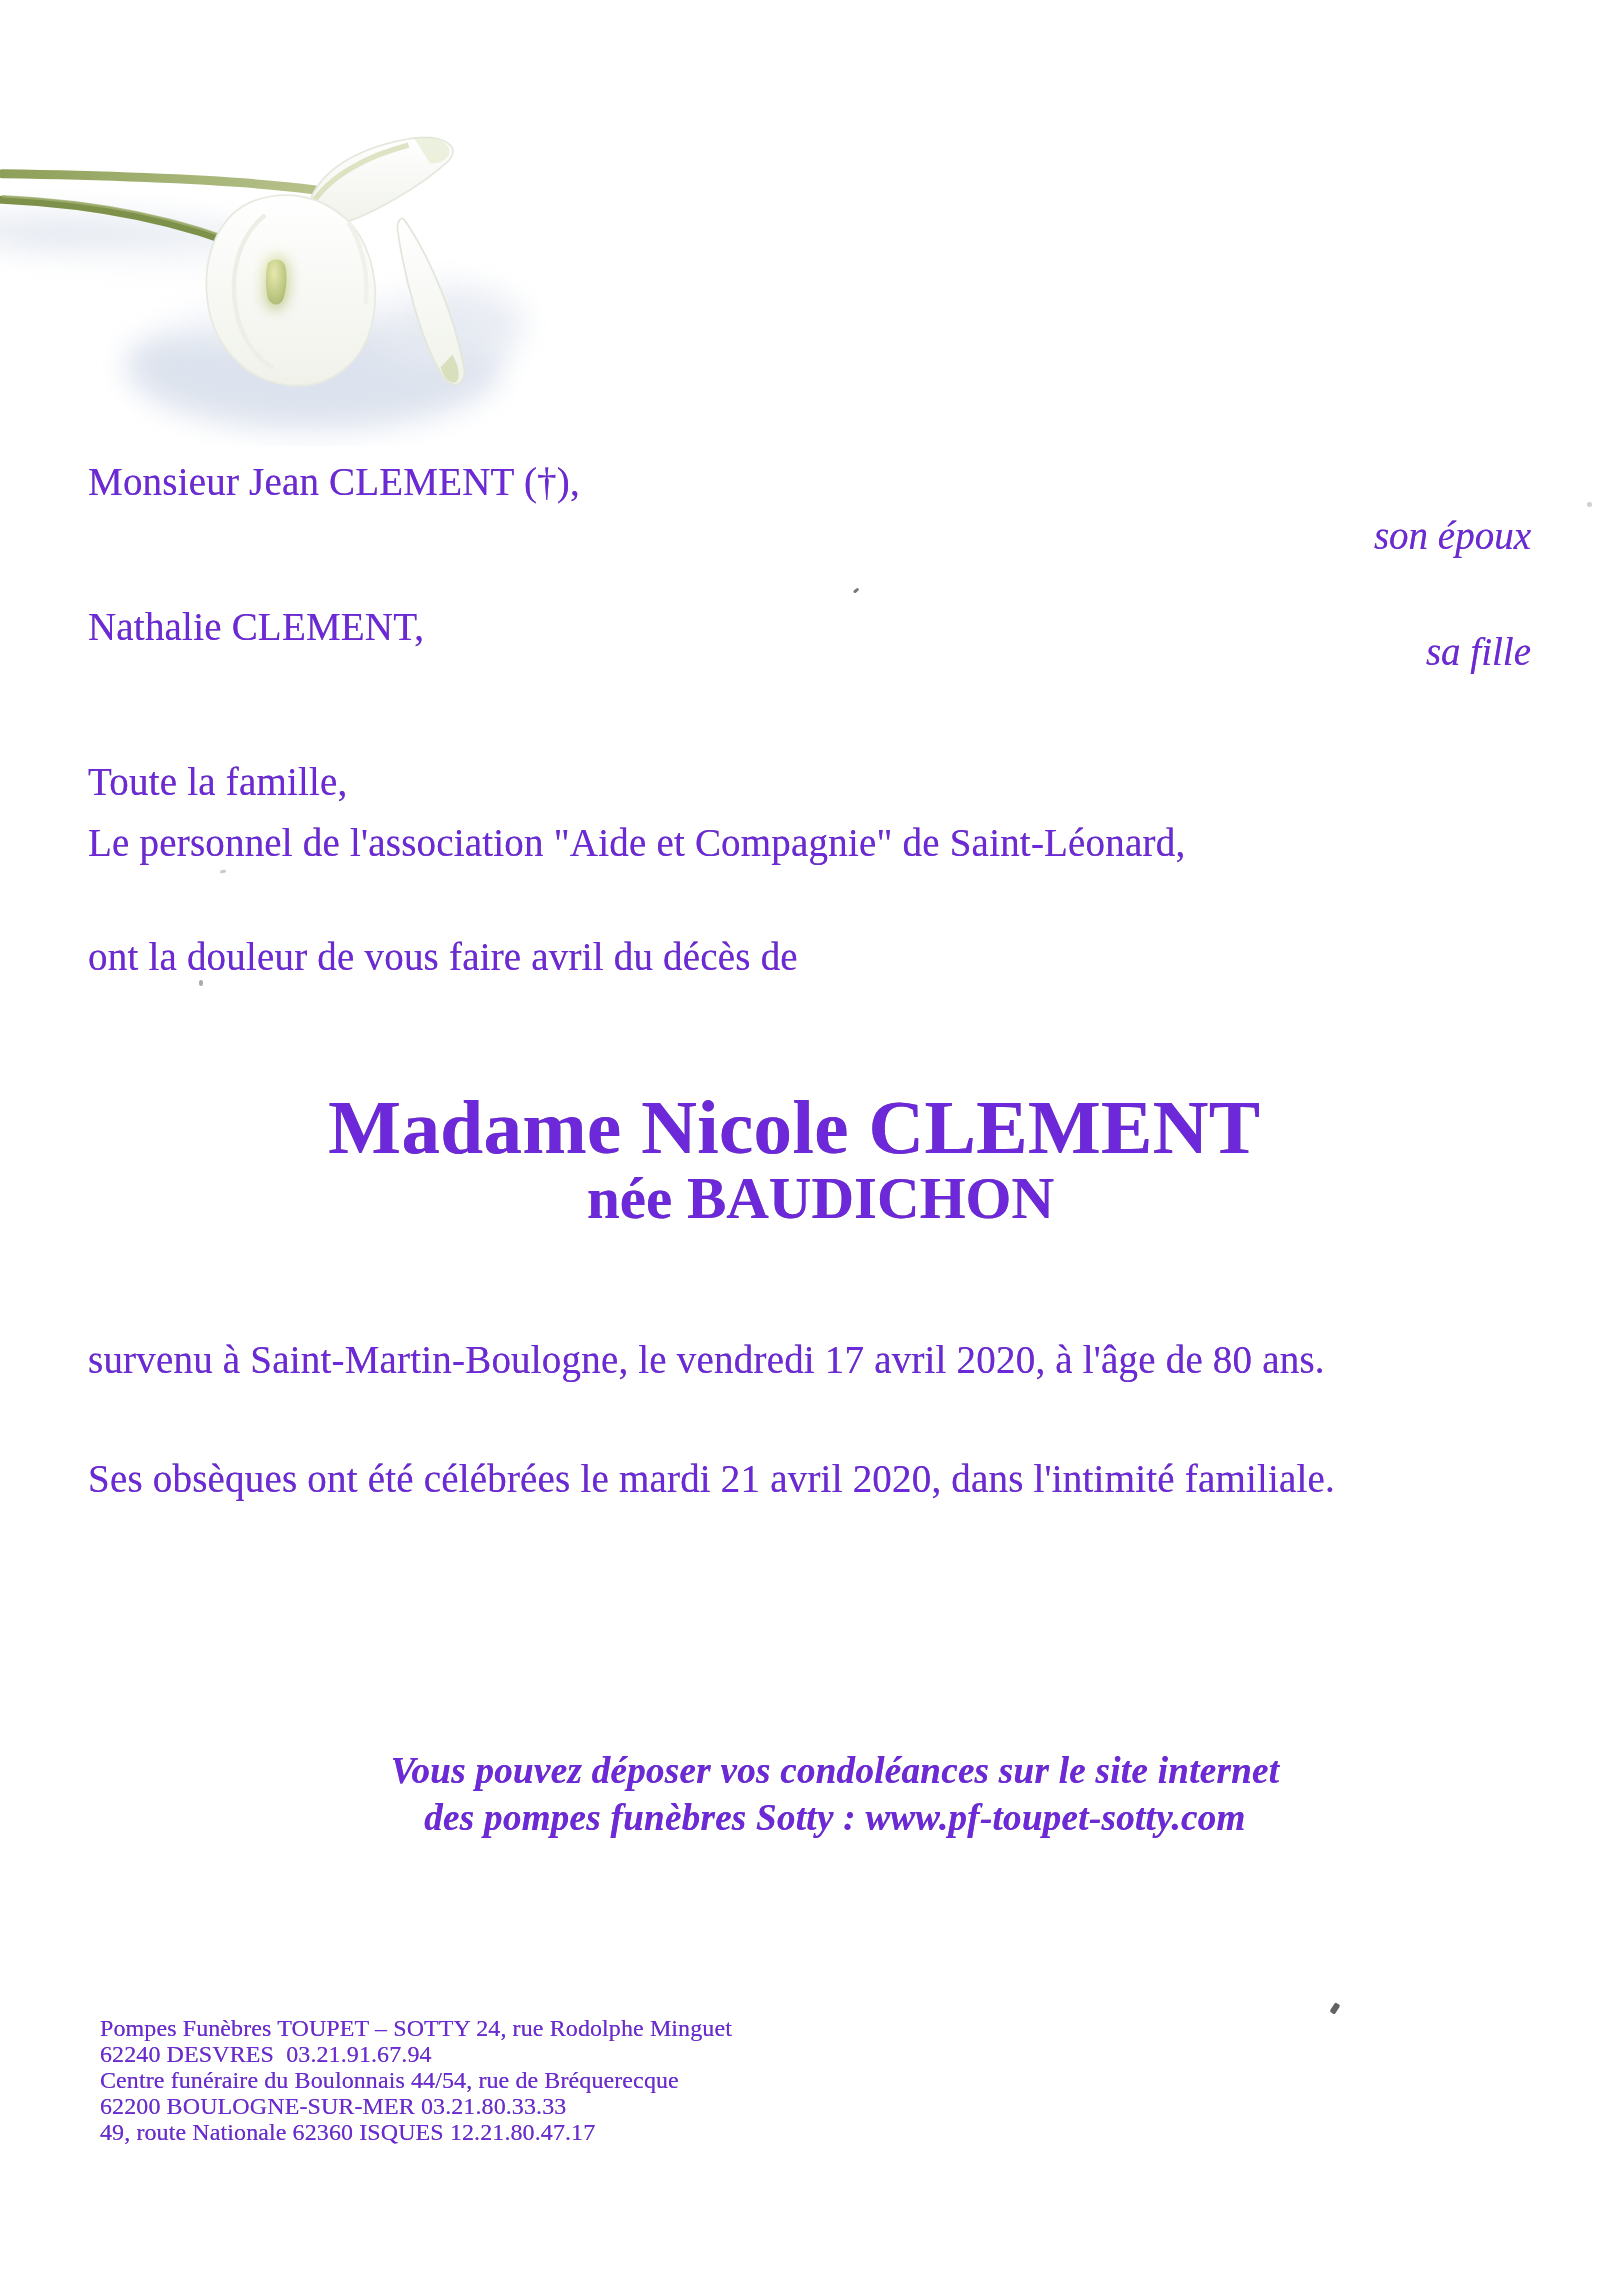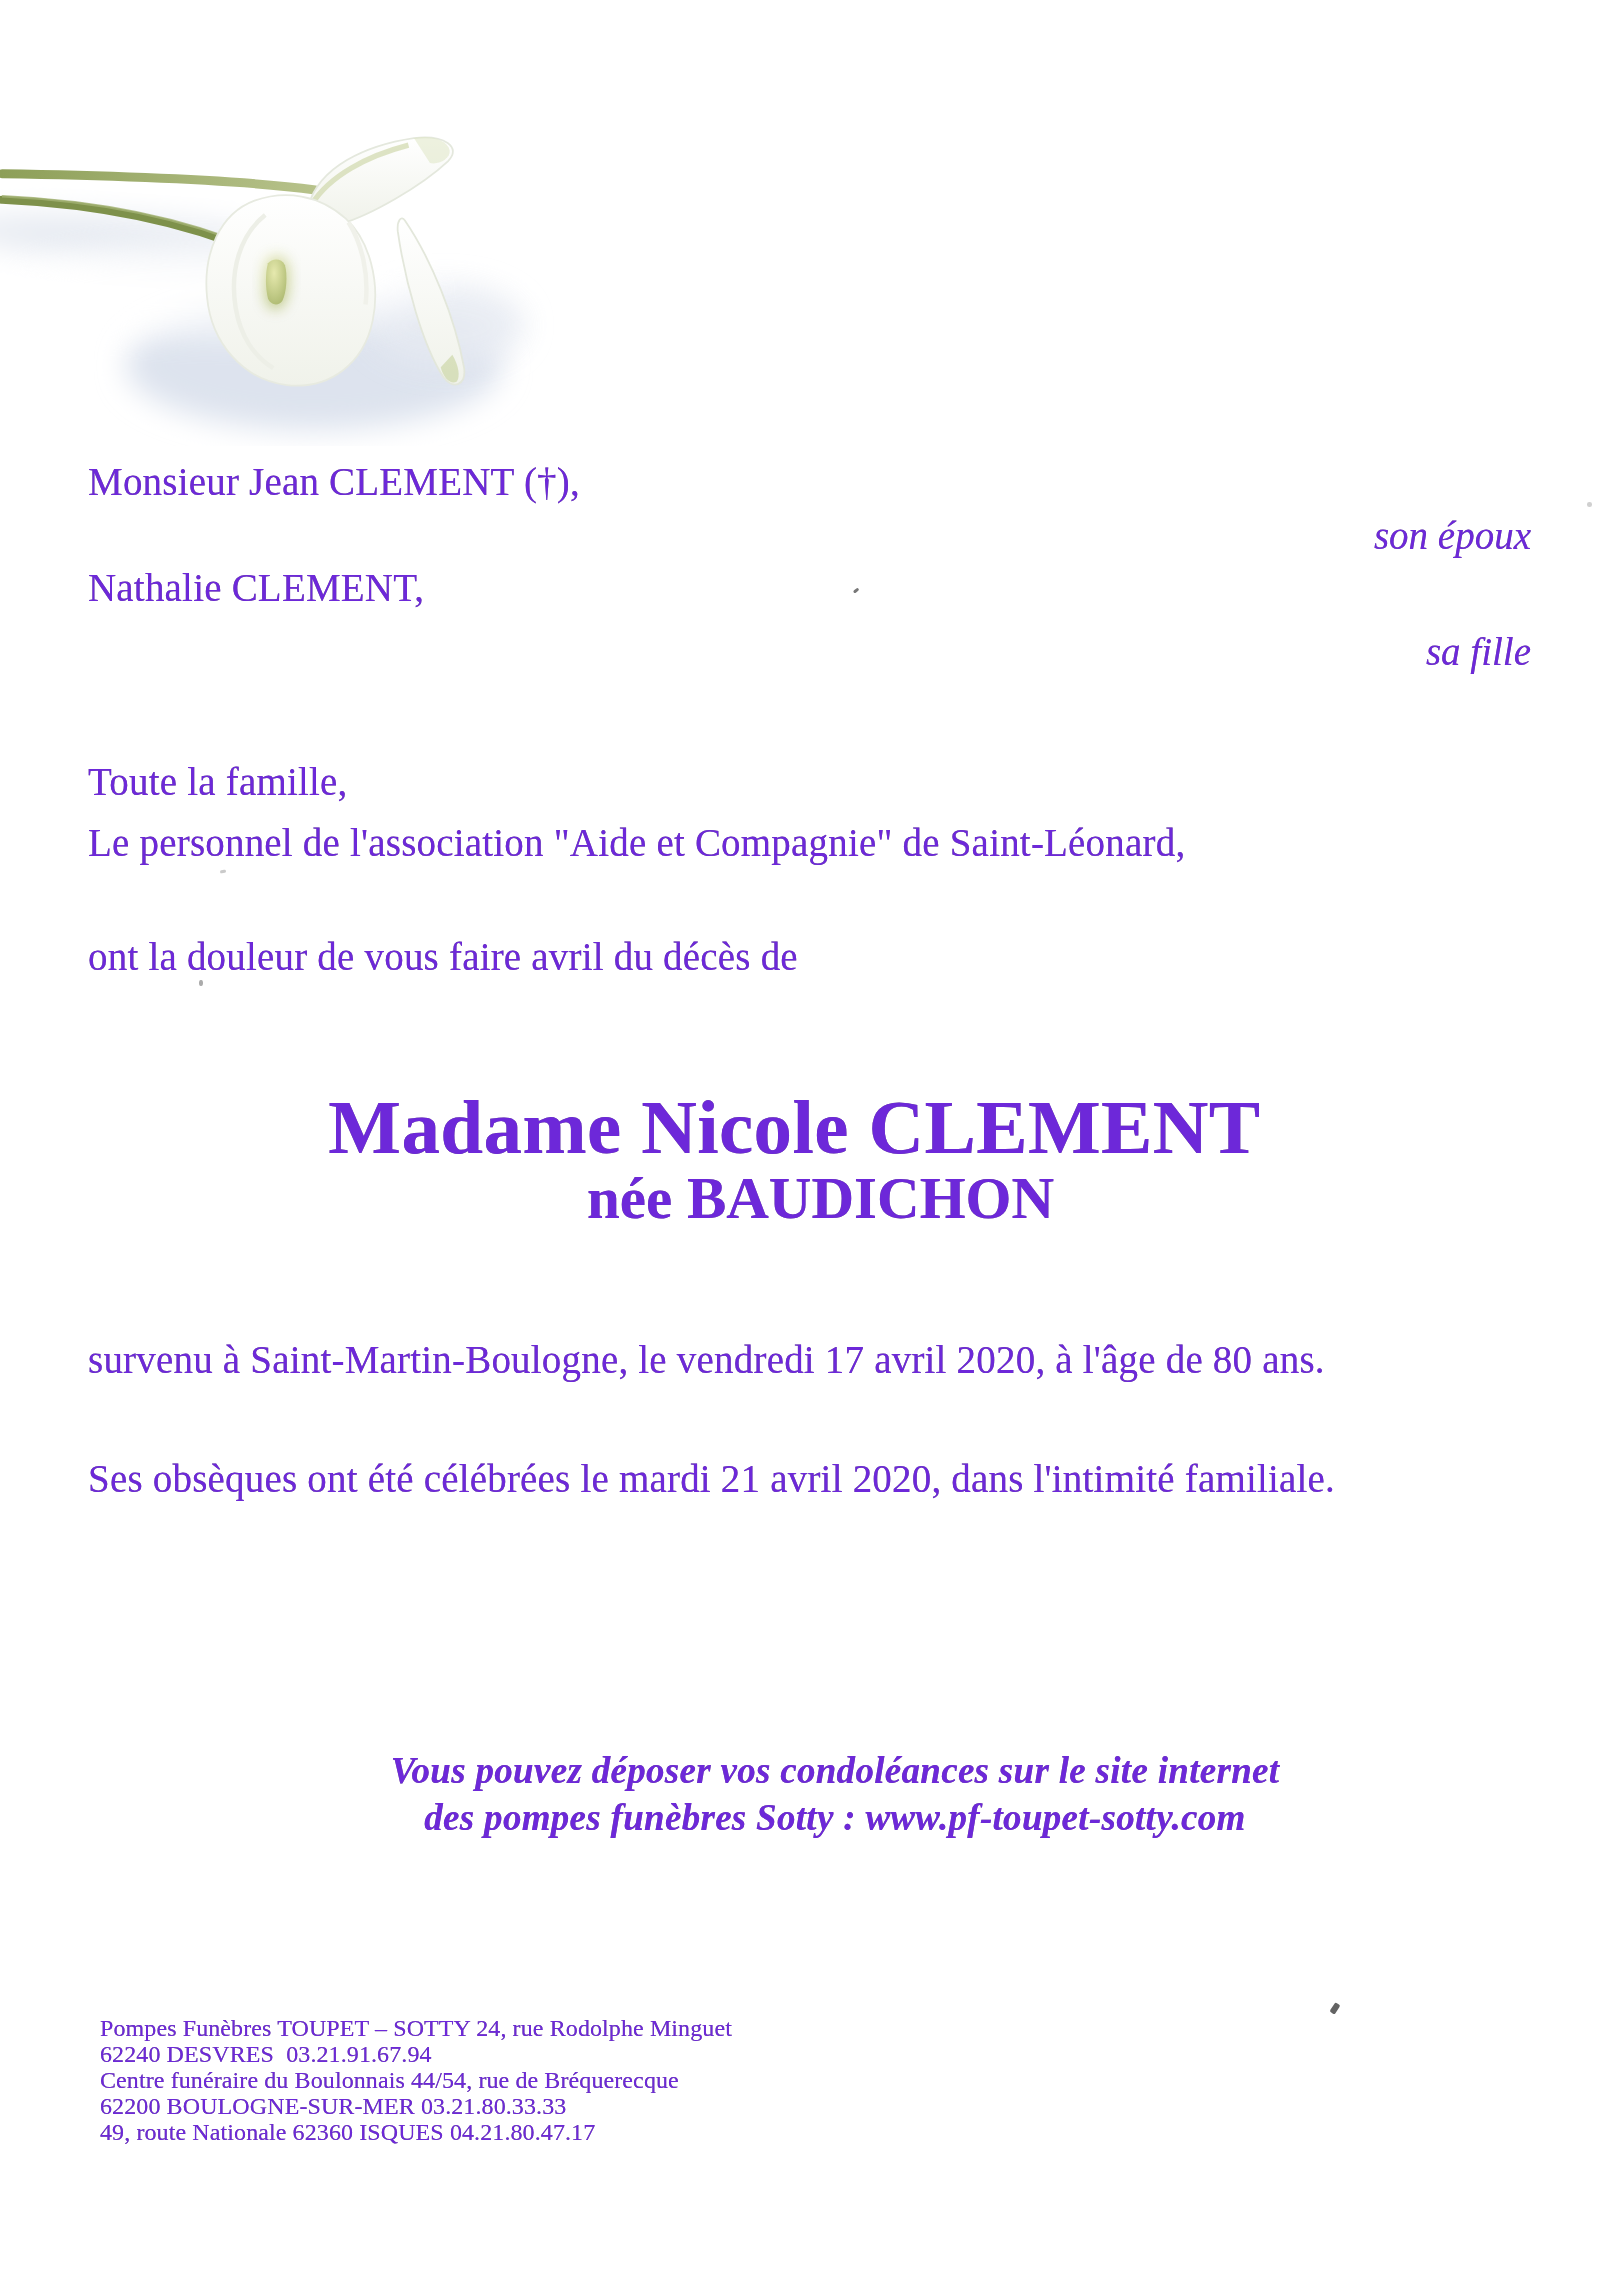--- a/index.html
+++ b/index.html
@@ -114,7 +114,7 @@
   <div class="body-line" style="top:460px">Monsieur Jean CLEMENT (†),</div>
   <div class="relation" style="top:514px">son époux</div>
 
-  <div class="body-line" style="top:566px">Nathalie CLEMENT,</div>
+  <div class="body-line" style="top:605px">Nathalie CLEMENT,</div>
   <div class="relation" style="top:630px">sa fille</div>
 
   <div class="body-line" style="top:760px">Toute la famille,</div>

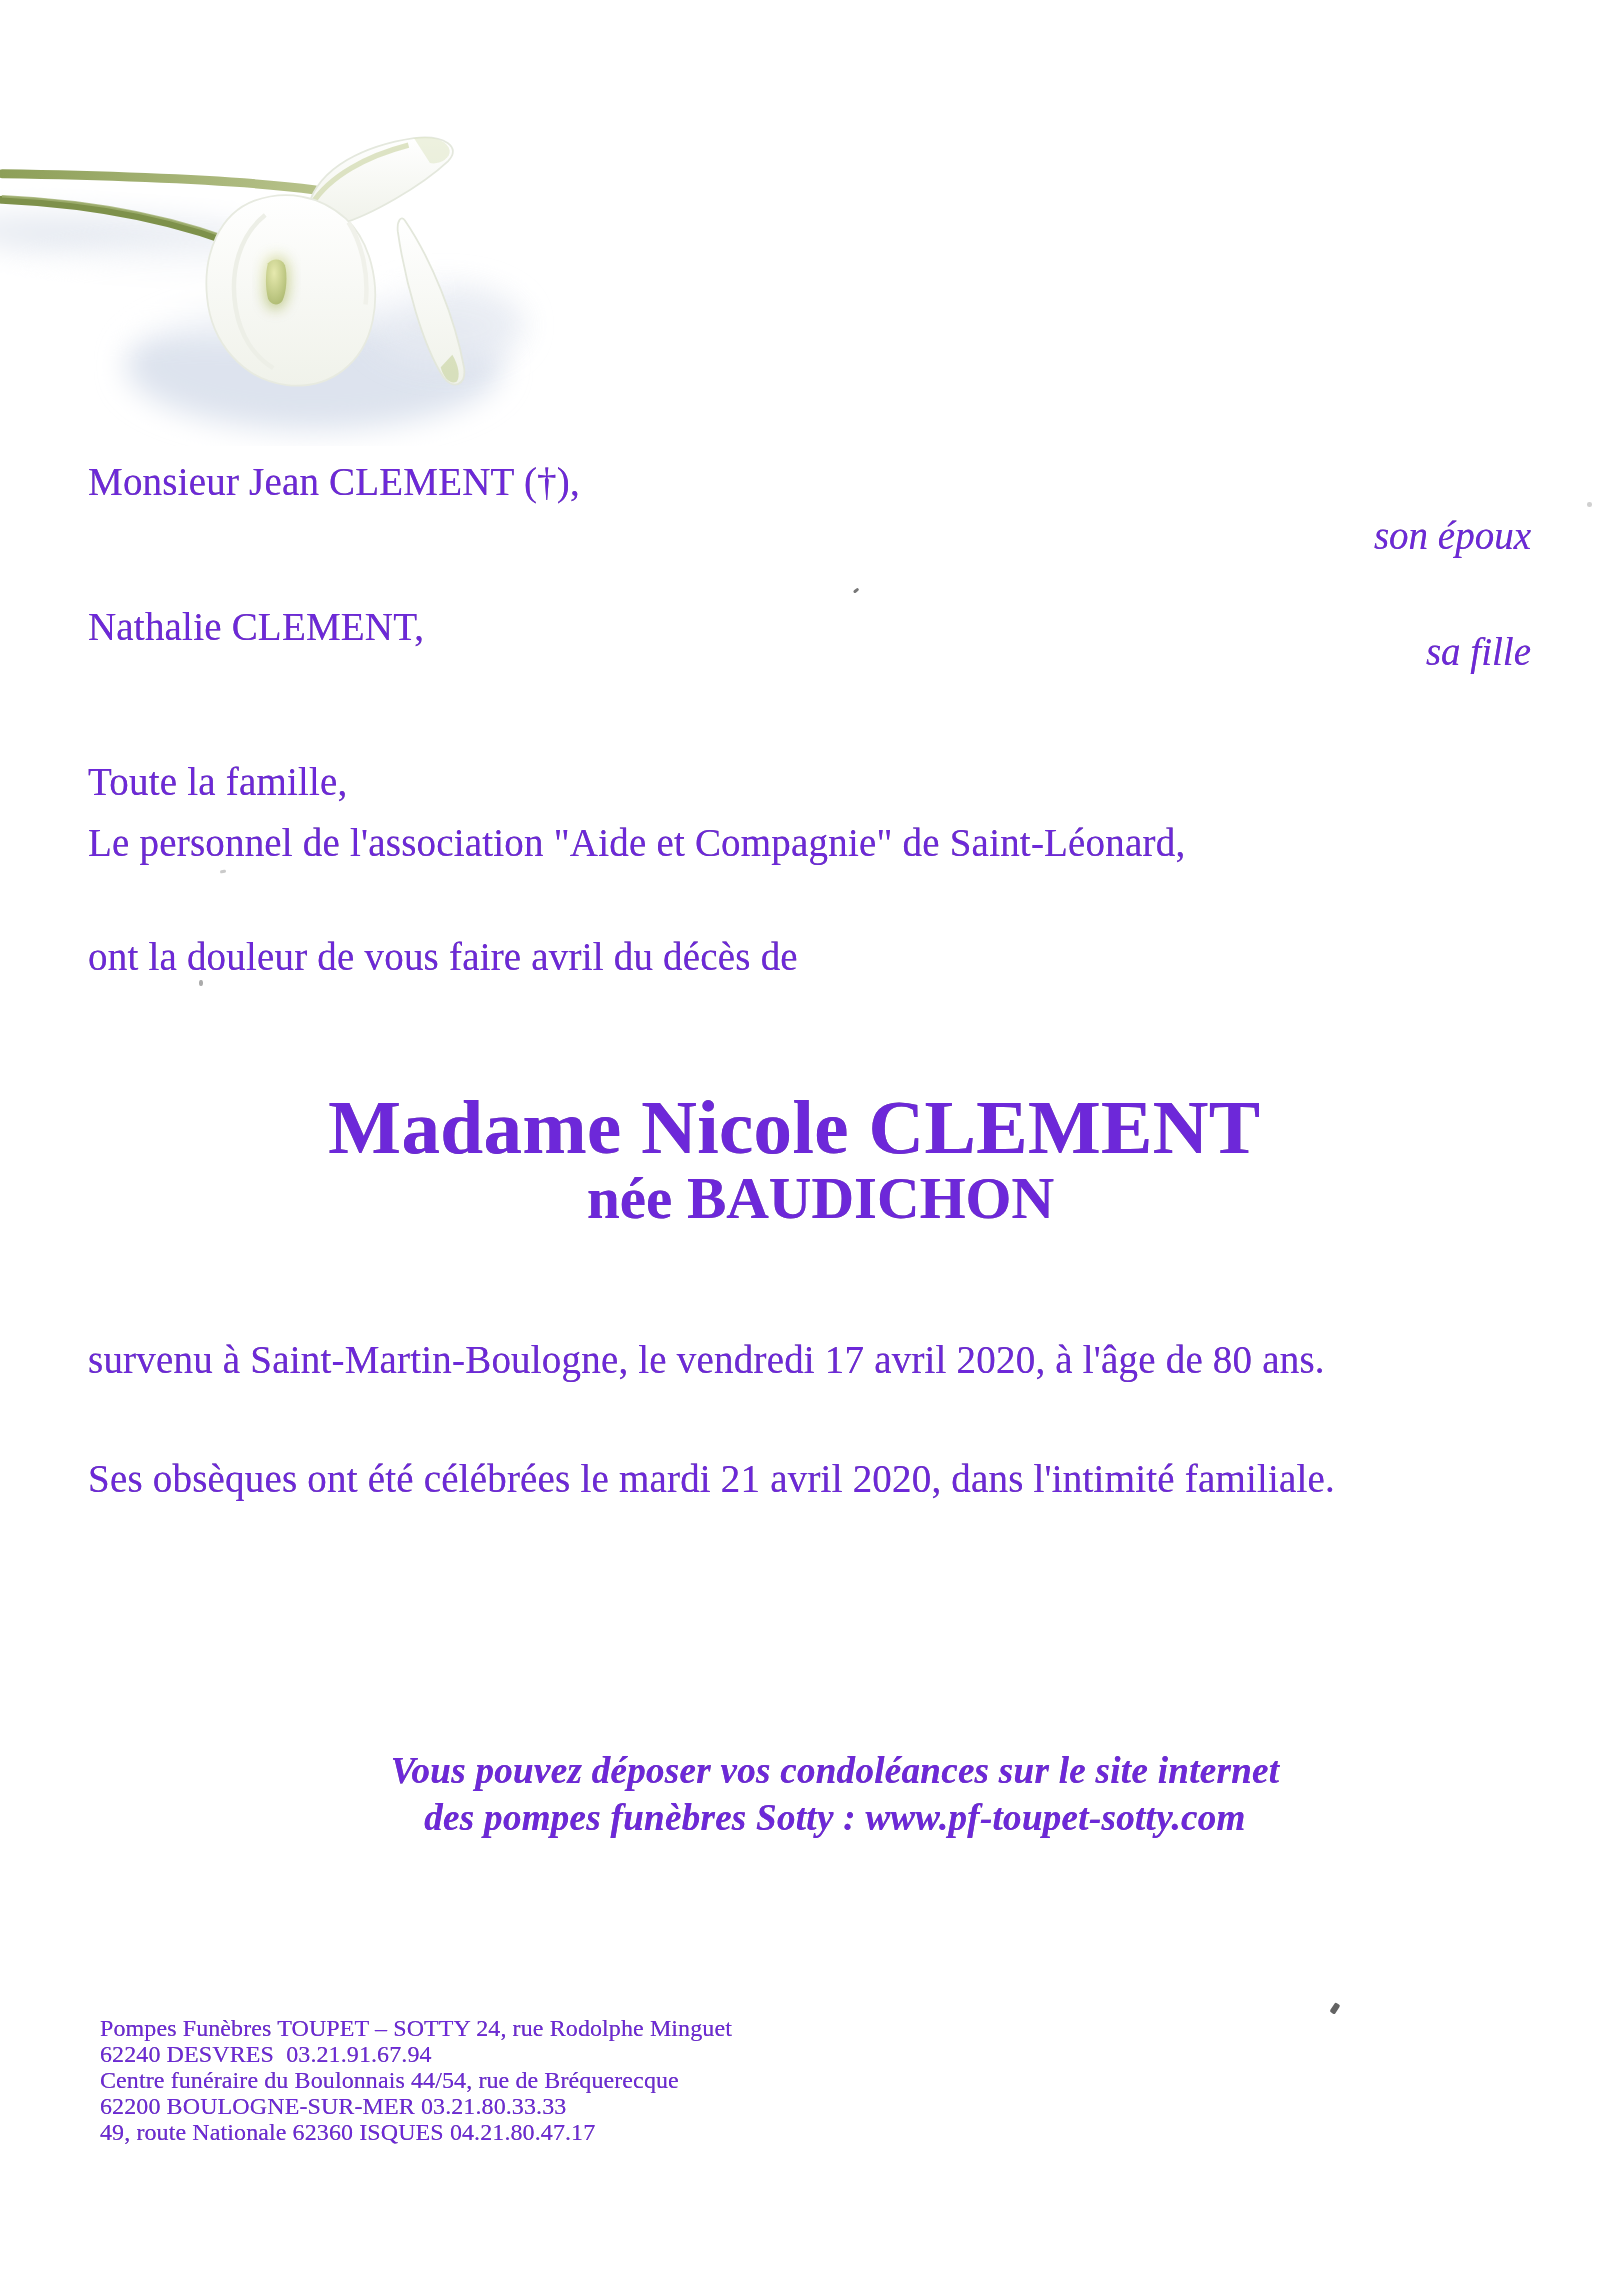--- a/index.html
+++ b/index.html
@@ -138,7 +138,7 @@
     <div>62240 DESVRES  03.21.91.67.94</div>
     <div>Centre funéraire du Boulonnais 44/54, rue de Bréquerecque</div>
     <div>62200 BOULOGNE-SUR-MER 03.21.80.33.33</div>
-    <div>49, route Nationale 62360 ISQUES 04.21.80.47.17</div>
+    <div>49, route Nationale 62360 ISQUES 12.21.80.47.17</div>
   </div>
 
   <div class="speck s1"></div>

